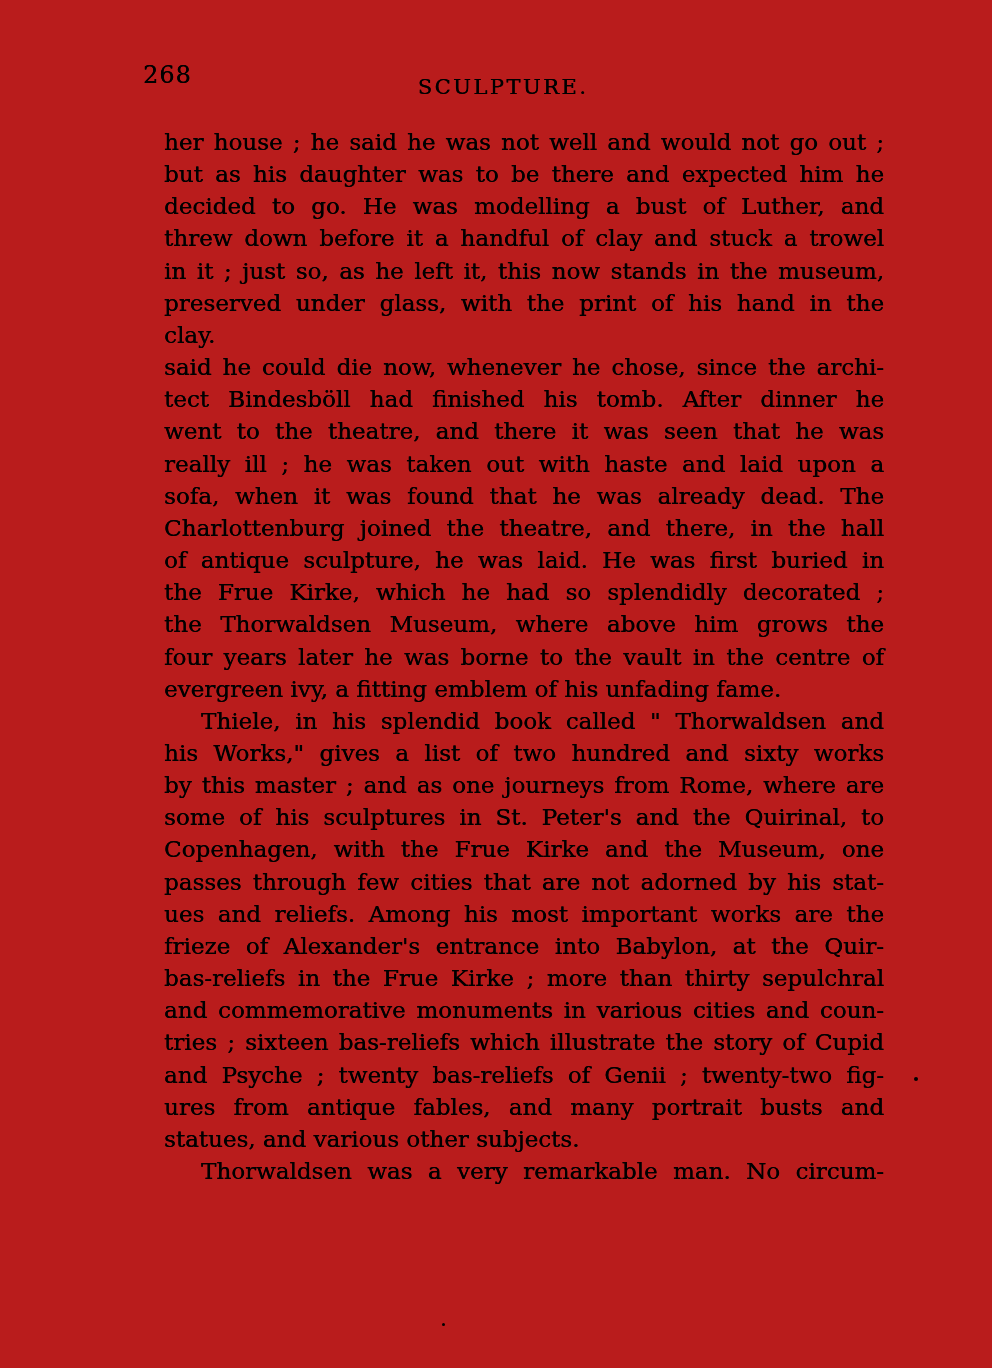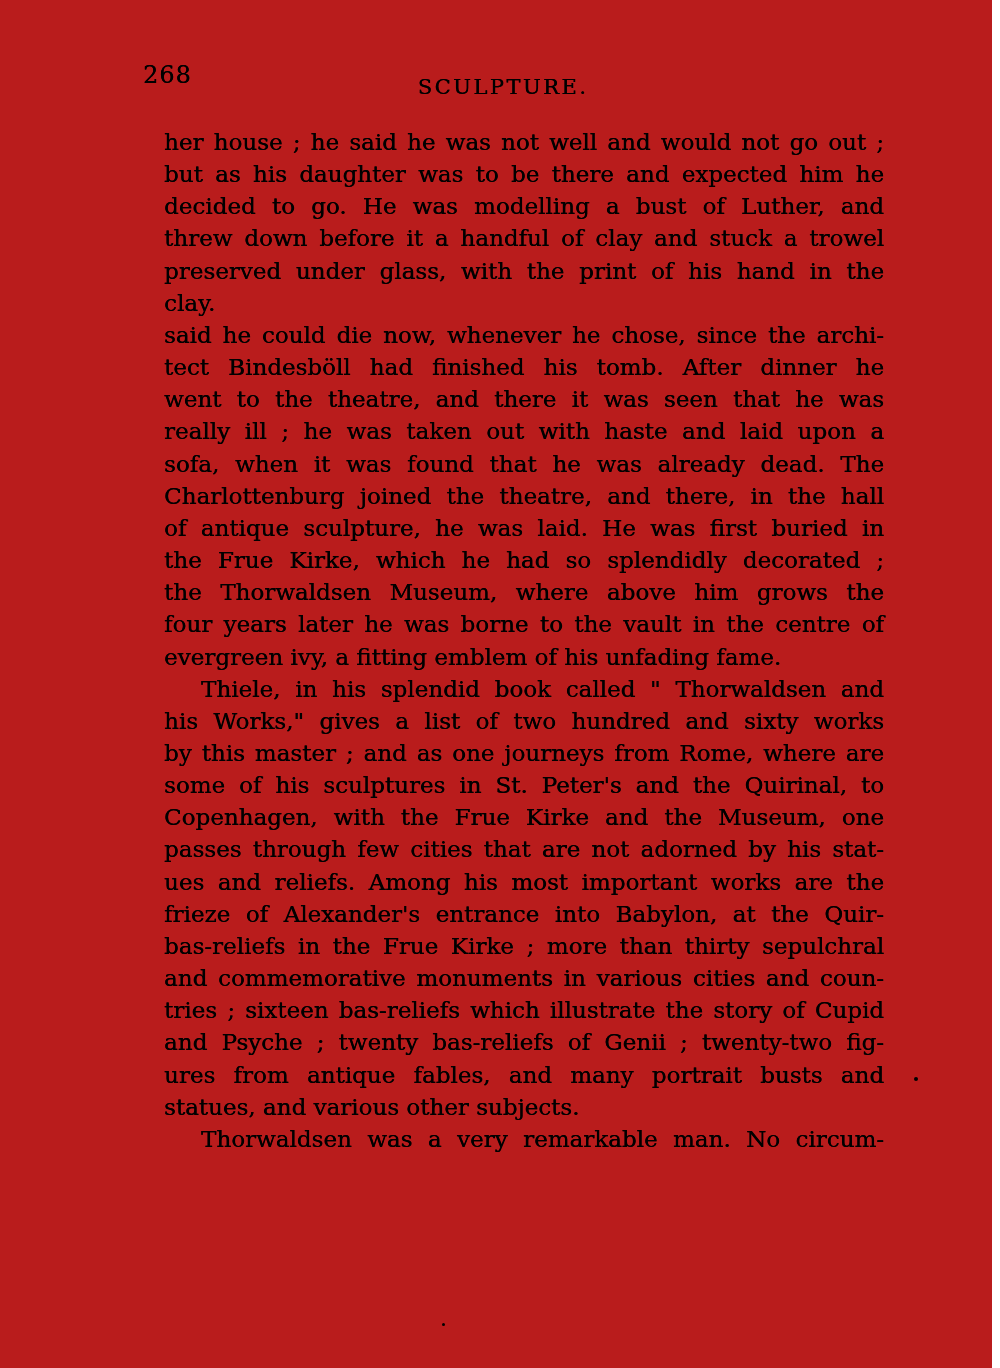--- a/index.html
+++ b/index.html
@@ -83,6 +83,7 @@
         <div class="line">but as his daughter was to be there and expected him he</div>
         <div class="line">decided to go.  He was modelling a bust of Luther, and</div>
         <div class="line">threw down before it a handful of clay and stuck a trowel</div>
+        <div class="line">in it ; just so, as he left it, this now stands in the museum,</div>
         <div class="line">preserved under glass, with the print of his hand in the</div>
         <div class="line flush">clay.</div>
       </div>

